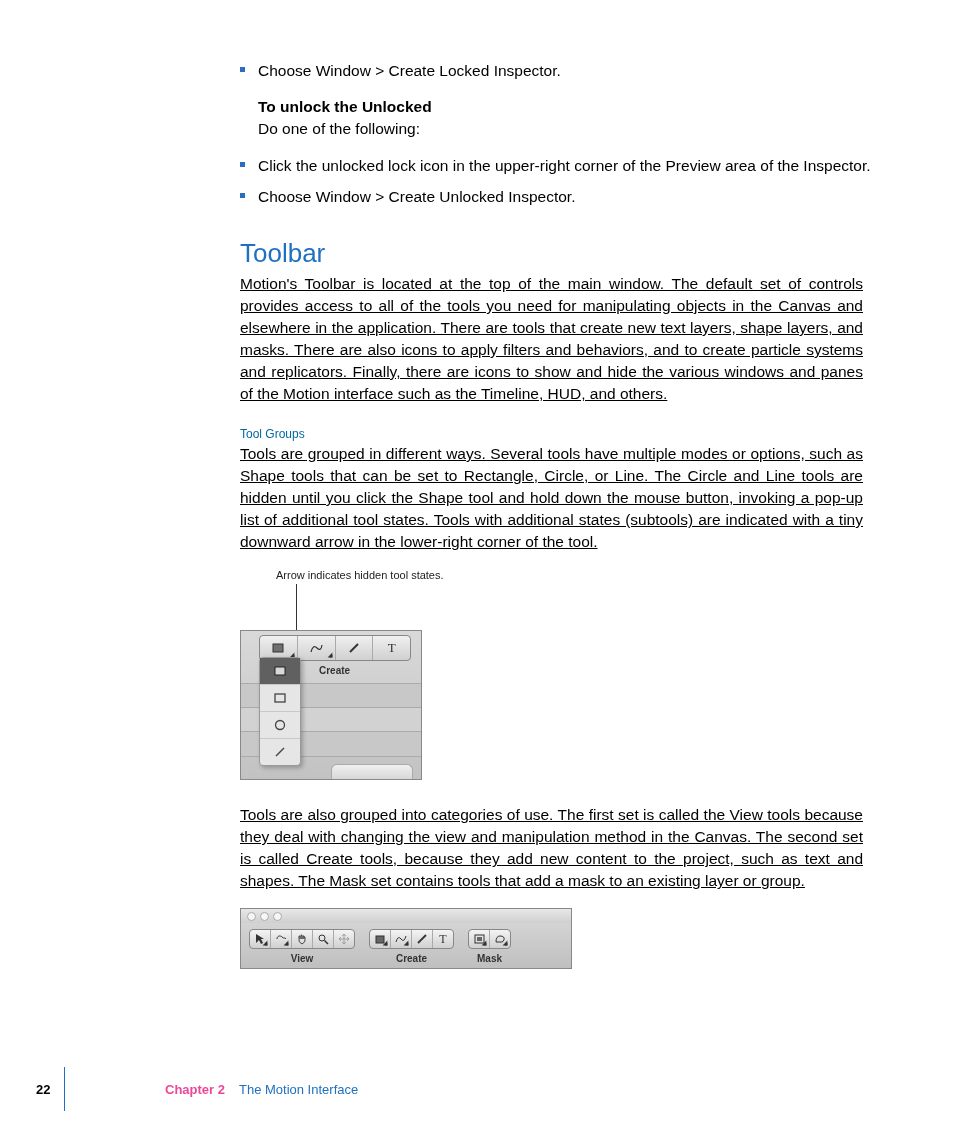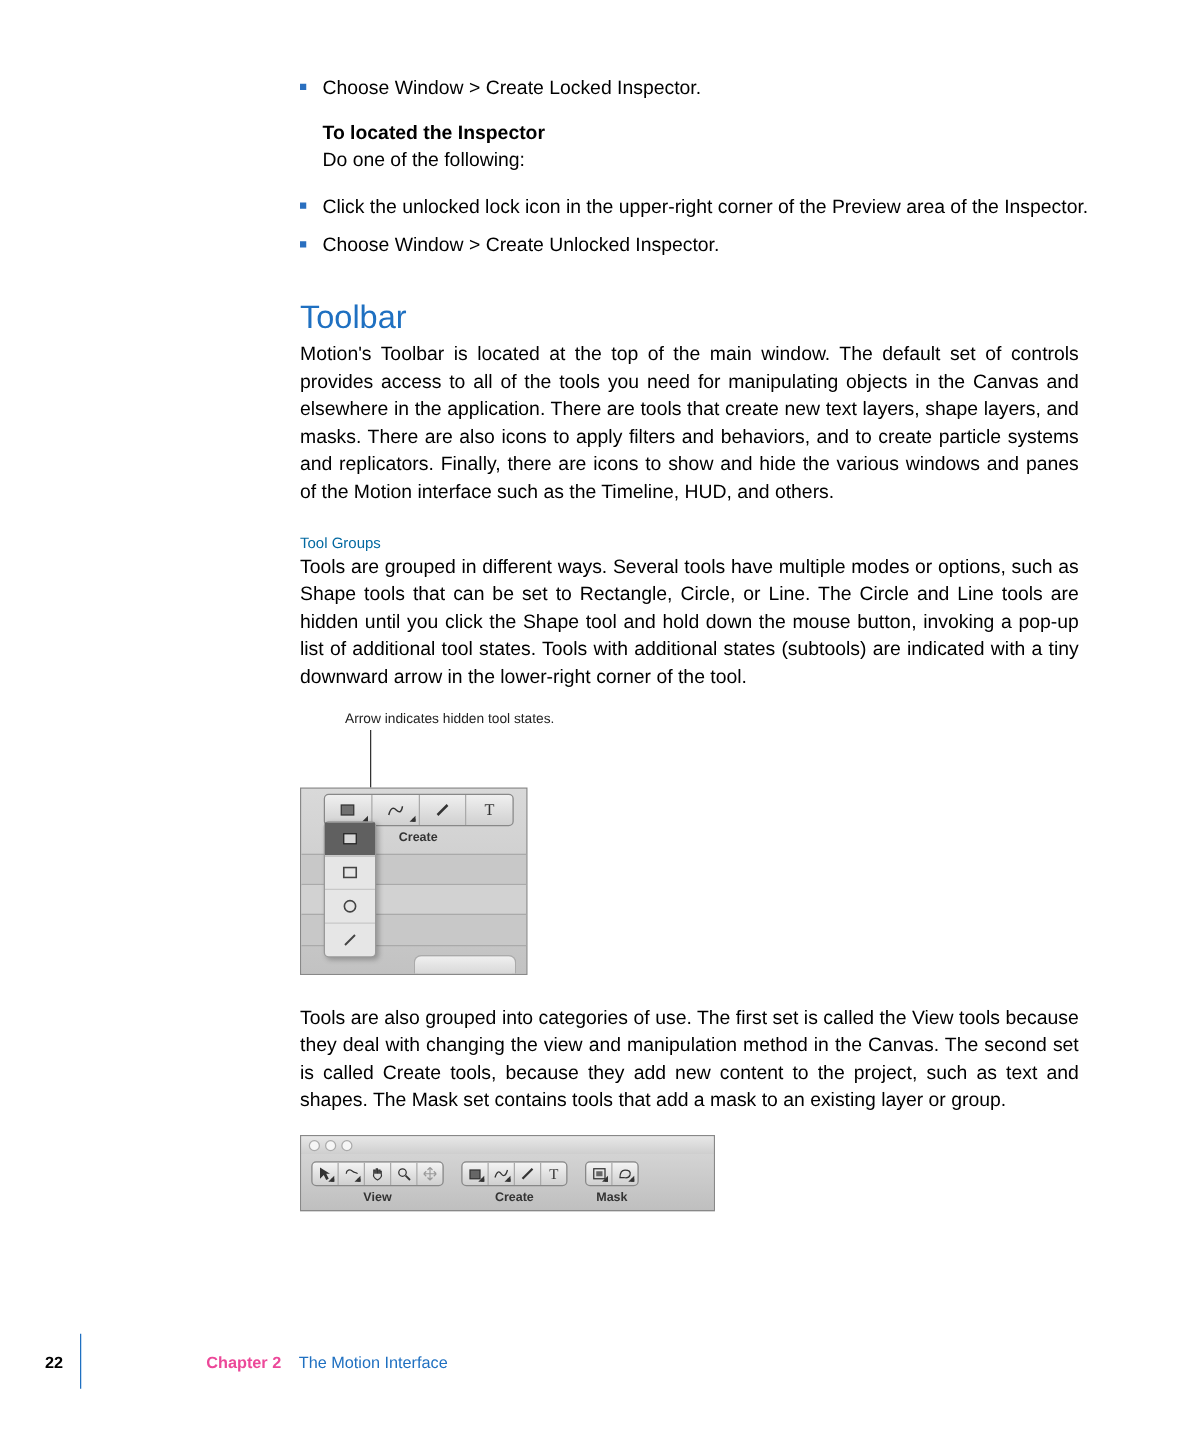--- a/index.html
+++ b/index.html
@@ -274,7 +274,7 @@
     </ul>
 
     <div class="sub-steps">
-      <div class="bold">To located the Inspector</div>
+      <div class="bold">To unlock the Unlocked</div>
       <div>Do one of the following:</div>
     </div>
 

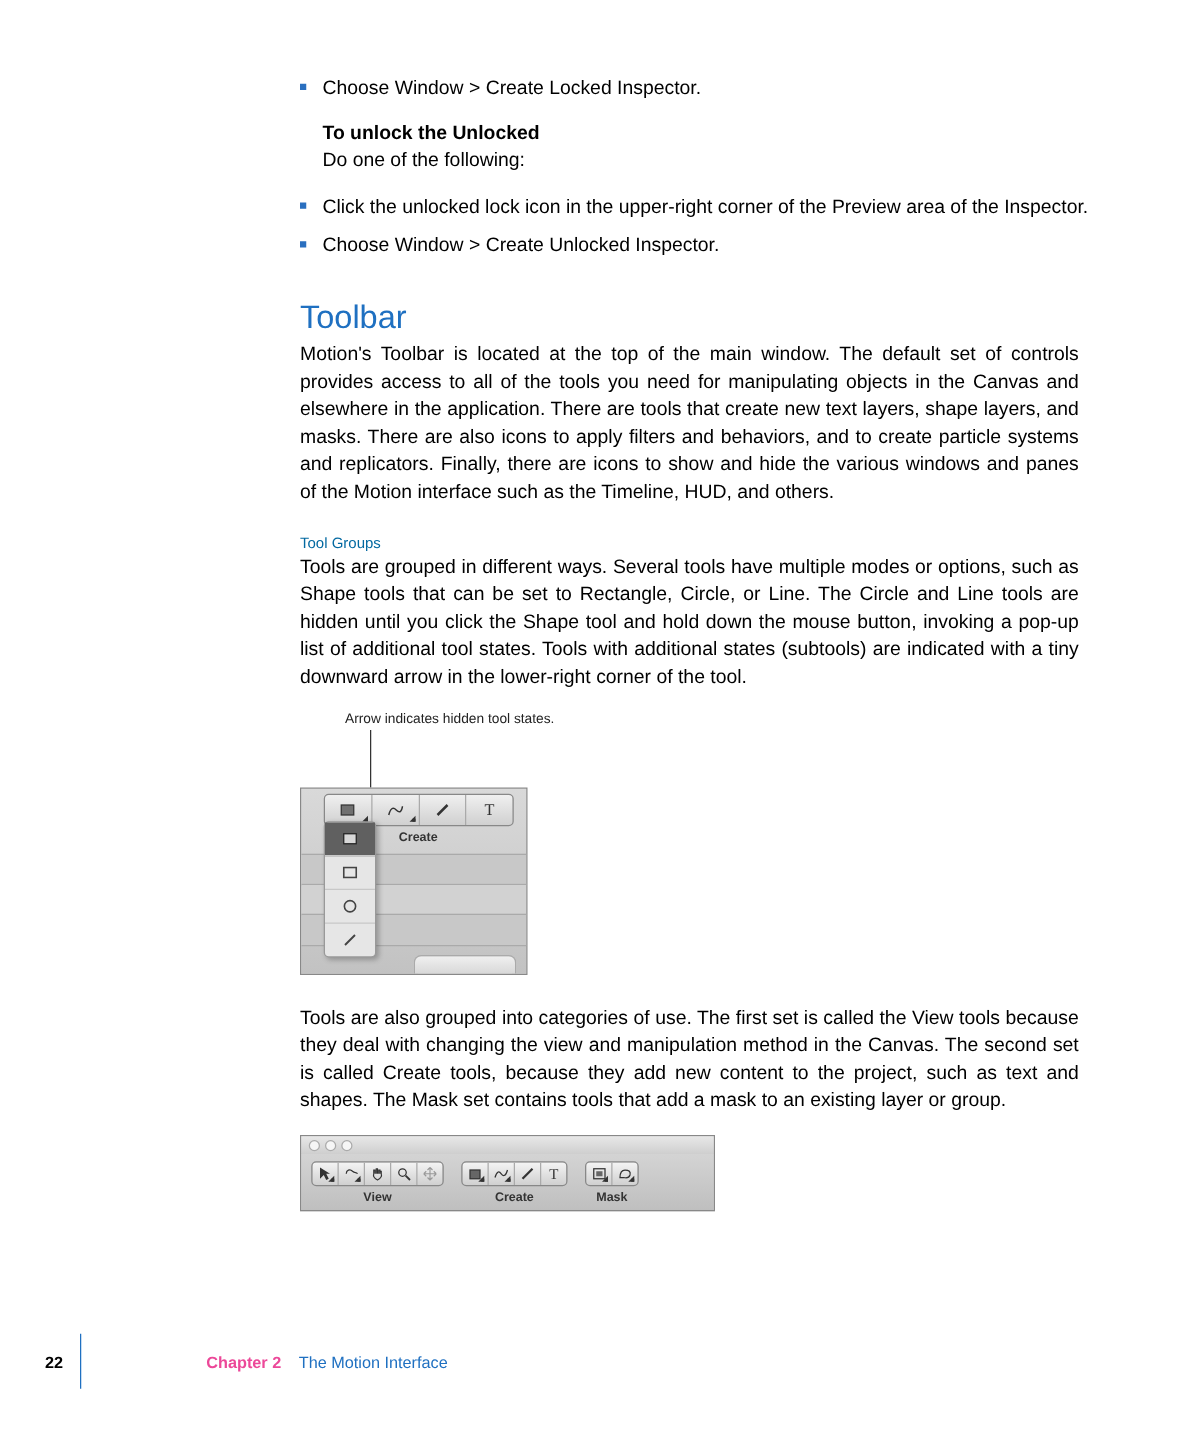--- a/index.html
+++ b/index.html
@@ -68,6 +68,7 @@
     line-height: 1.42;
     margin: 0 17px 16px 0;
     text-align: justify;
+    text-decoration: underline;
   }
   
   .fig1-wrap {

